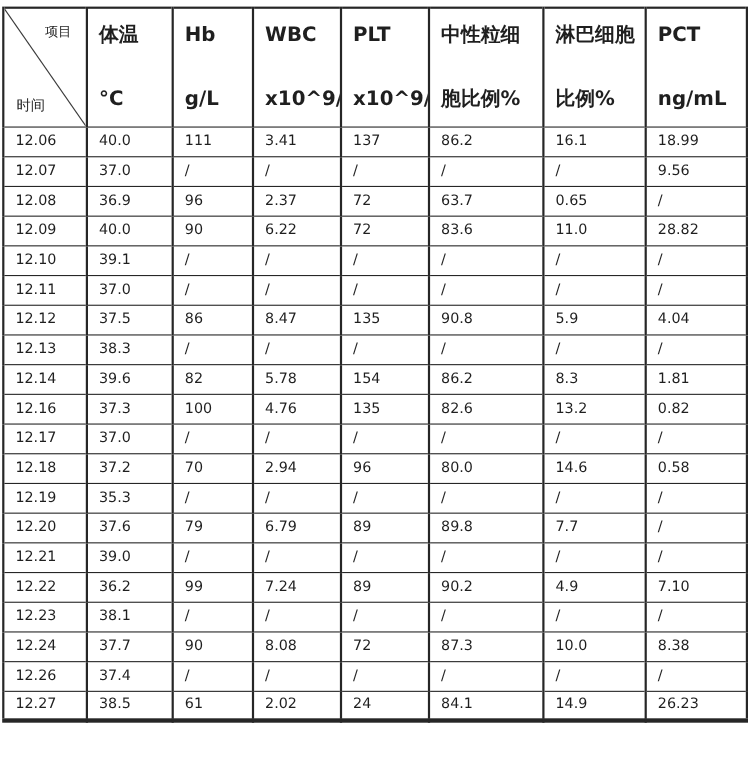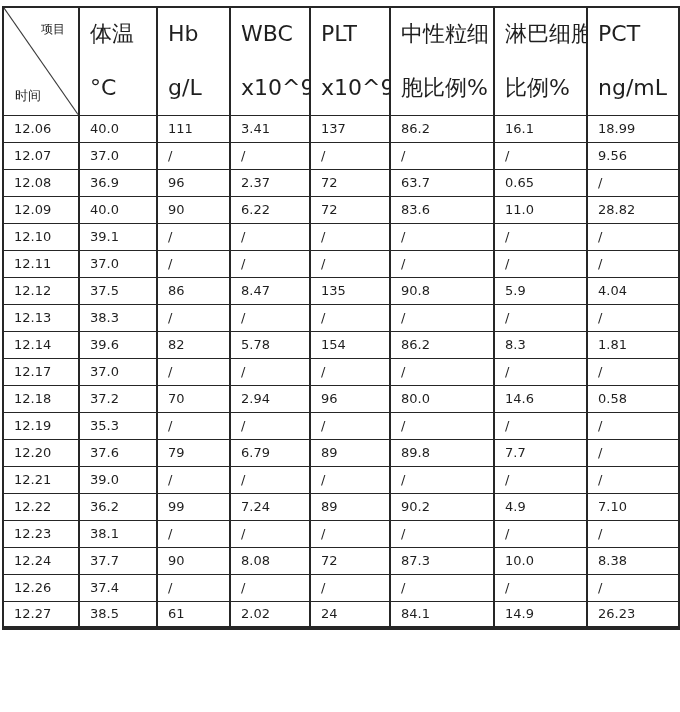--- a/index.html
+++ b/index.html
@@ -27,7 +27,7 @@
     justify-content:space-between;align-items:flex-start;
     padding:13px 2px 13px 9px;box-sizing:border-box;
   }
-  .hline{font-size:22px;font-weight:400;line-height:1.1;}
+  .hline{font-size:18px;font-weight:700;line-height:1.1;}
   
   .corner{position:relative;padding:0;}
   .corner svg{position:absolute;left:0;top:0;width:100%;height:100%;display:block;}

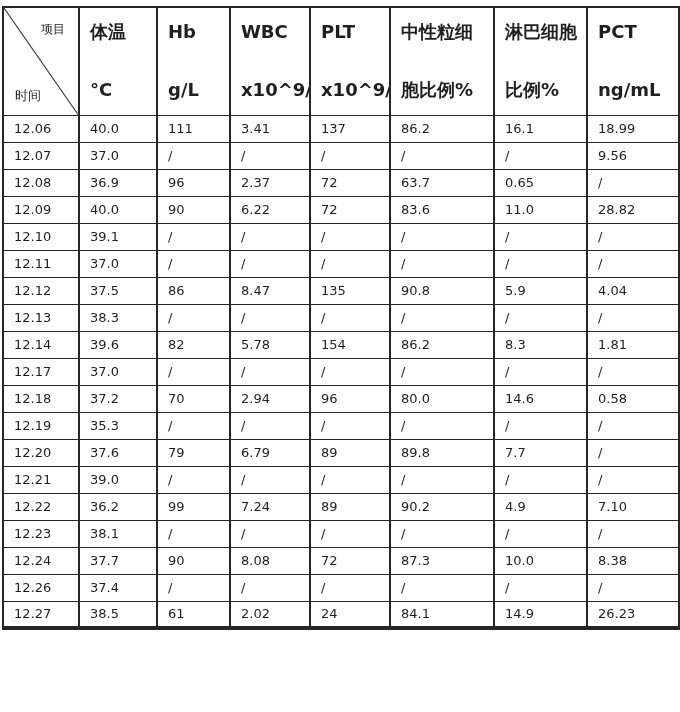--- a/index.html
+++ b/index.html
@@ -193,6 +193,16 @@
         <td>1.81</td>
       </tr>
       <tr>
+        <td>12.16</td>
+        <td>37.3</td>
+        <td>100</td>
+        <td>4.76</td>
+        <td>135</td>
+        <td>82.6</td>
+        <td>13.2</td>
+        <td>0.82</td>
+      </tr>
+      <tr>
         <td>12.17</td>
         <td>37.0</td>
         <td>/</td>

